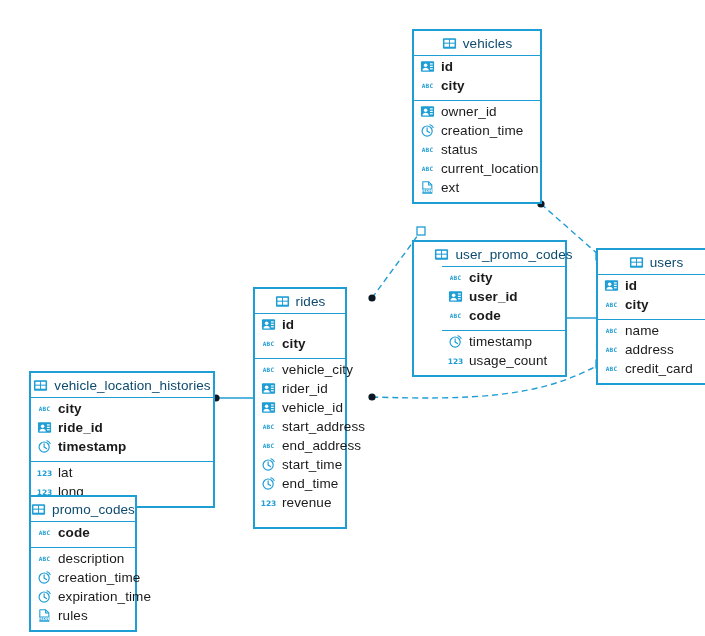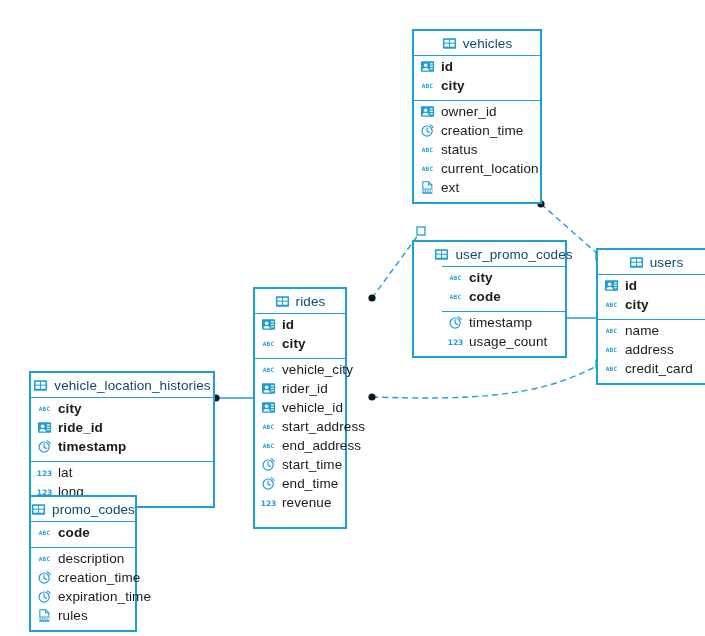--- a/index.html
+++ b/index.html
@@ -193,6 +193,19 @@
           <div class="field">
             <span class="ticon-wrap">
               <svg class="ticon" viewBox="0 0 16 16">
+                <rect x="1" y="2.5" width="14" height="11" rx="1" fill="#1f9dd5"></rect>
+                <circle cx="6" cy="6.6" r="1.9" fill="#fff"></circle>
+                <path d="M2.6 12.2c0-2 1.6-3 3.4-3s3.4 1 3.4 3z" fill="#fff"></path>
+                <rect x="10.6" y="4.6" width="3" height="1.3" fill="#fff"></rect>
+                <rect x="10.6" y="7.2" width="3" height="1.3" fill="#fff"></rect>
+                <rect x="10.6" y="9.8" width="3" height="1.3" fill="#fff"></rect>
+              </svg>
+            </span>
+            <span class="field-name">user_id</span>
+          </div>
+          <div class="field">
+            <span class="ticon-wrap">
+              <svg class="ticon" viewBox="0 0 16 16">
                 <text x="8" y="10.6" font-family="DejaVu Sans Mono, monospace" font-size="6.4" font-weight="bold" fill="#1f9dd5" text-anchor="middle" letter-spacing="0.2">ABC</text>
               </svg>
             </span>

